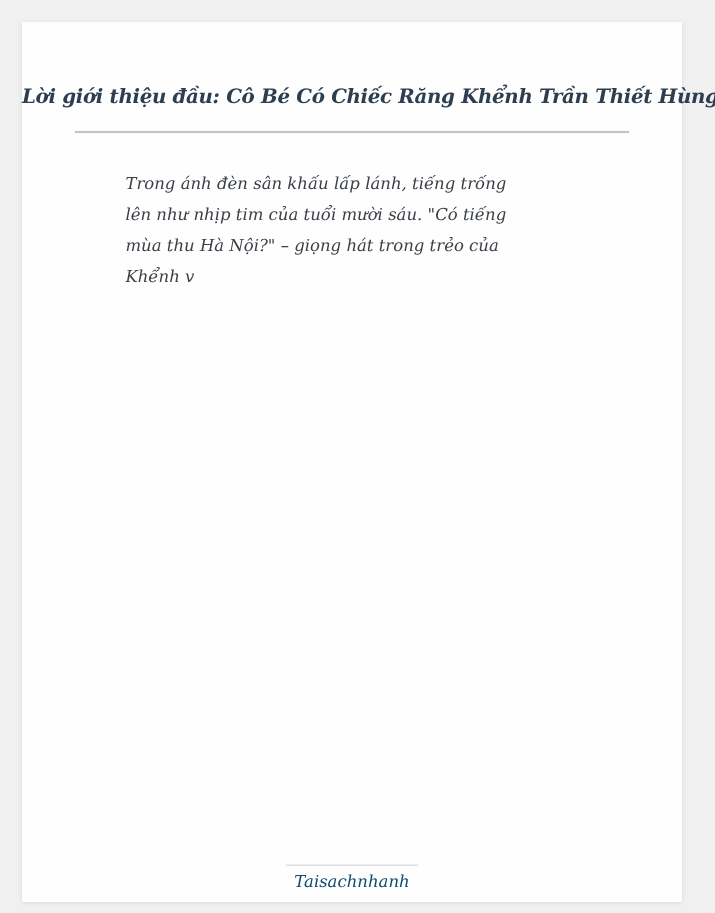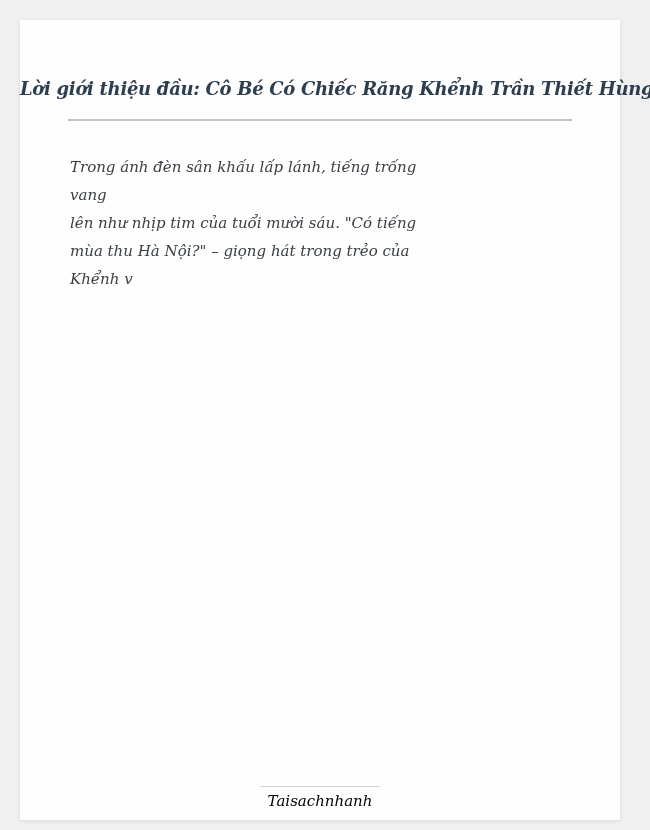--- a/index.html
+++ b/index.html
@@ -46,7 +46,7 @@
     line-height: 28px;
     color: #3a4046;
   }
-  .body-line { white-space: nowrap; }
+  .body-line { white-space: nowrap; margin-left: 44px; }
 
   .footer {
     position: absolute;

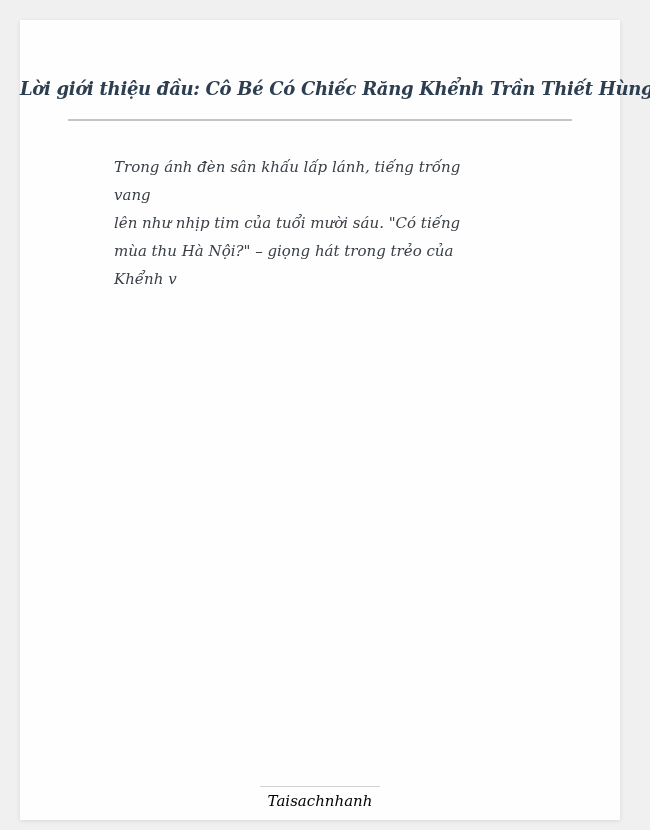--- a/index.html
+++ b/index.html
@@ -78,7 +78,6 @@
 
   <div class="body-text">
     <div class="body-line">Trong ánh đèn sân khấu lấp lánh, tiếng trống</div>
-    <div class="body-line">vang</div>
     <div class="body-line">lên như nhịp tim của tuổi mười sáu. "Có tiếng</div>
     <div class="body-line">mùa thu Hà Nội?" – giọng hát trong trẻo của</div>
     <div class="body-line">Khểnh v</div>

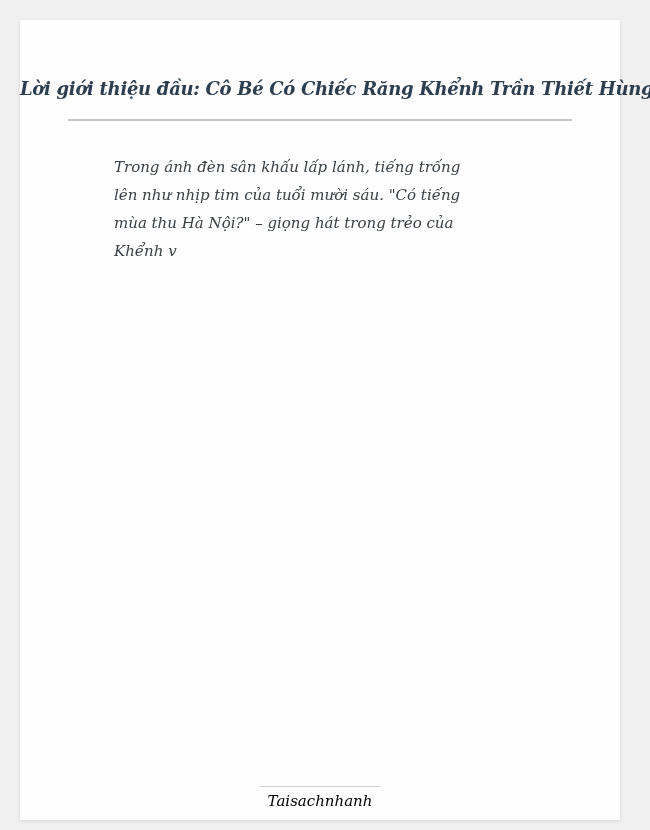--- a/index.html
+++ b/index.html
@@ -64,7 +64,7 @@
     margin-top: 5px;
     font-style: italic;
     font-size: 15px;
-    color: #000000;
+    color: #0c4a6e;
   }
 </style>
 </head>

